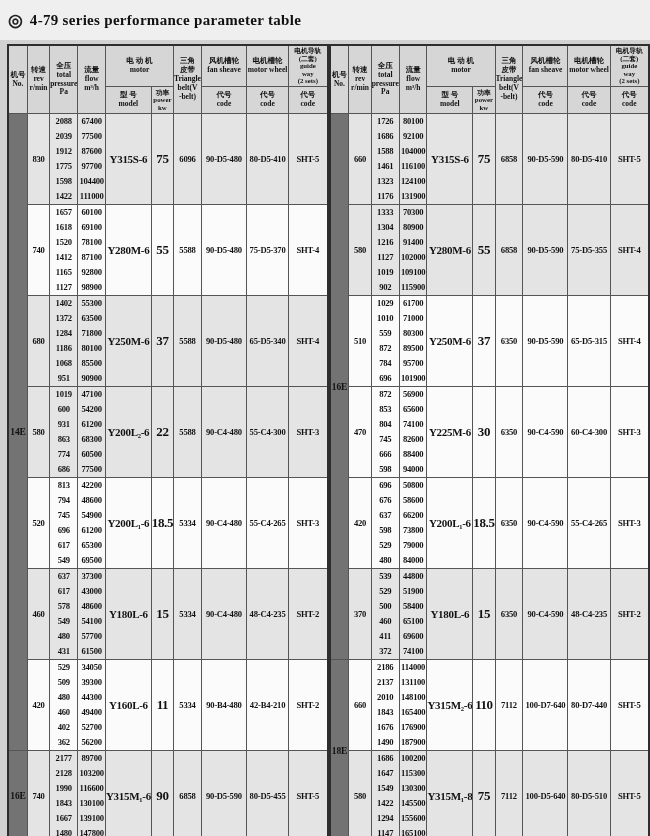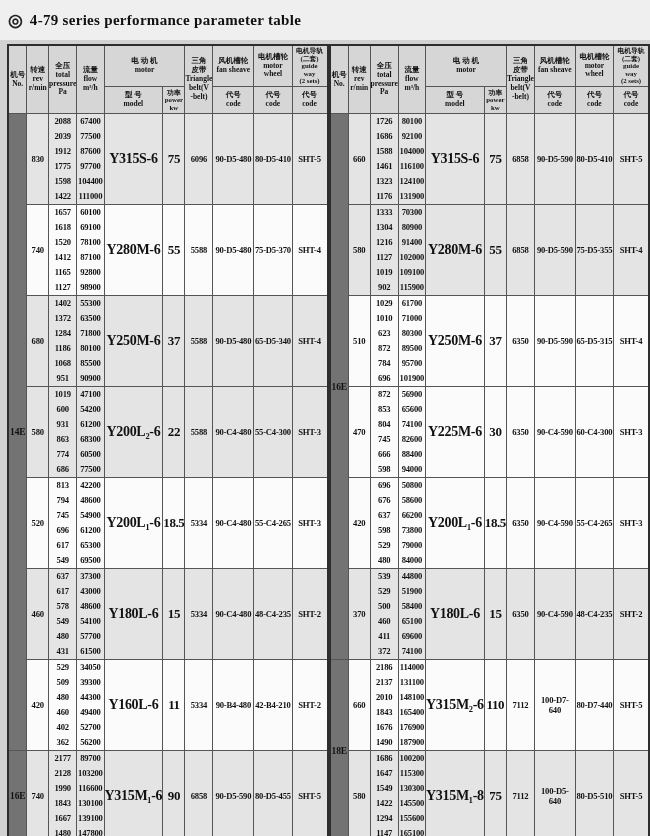--- a/index.html
+++ b/index.html
@@ -59,7 +59,7 @@
   td.shaded{background:#e4e4e4;}
   td.no-cell{background:#737373;font-size:9.5px;}
   td.power-cell{font-size:13px;letter-spacing:-0.4px;}
-  td.model-cell{font-size:14px;letter-spacing:-0.3px;}
+  td.model-cell{font-size:11px;letter-spacing:-0.3px;}
   .v{height:15px;line-height:15px;}
 </style>
 </head>

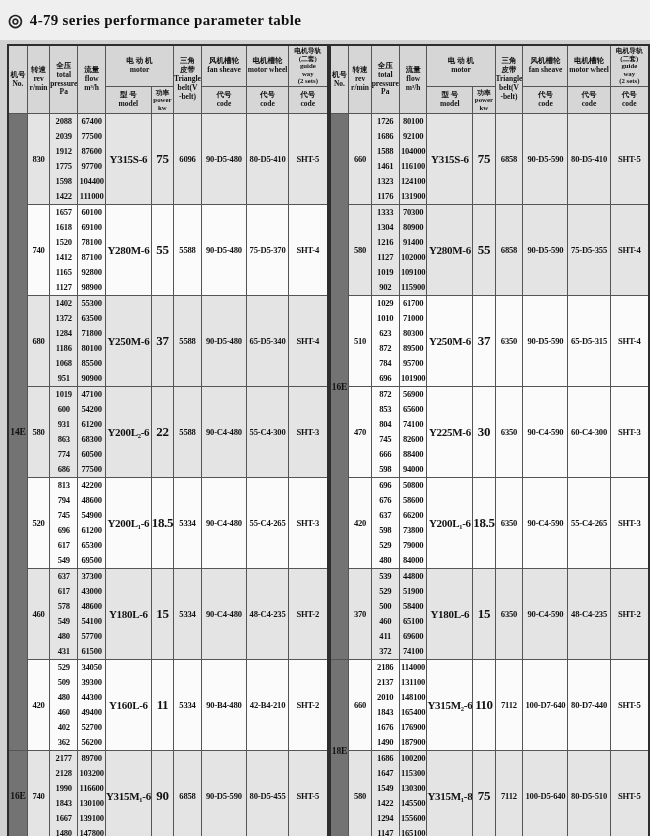--- a/index.html
+++ b/index.html
@@ -451,7 +451,7 @@
           <td class="">
             <div class="v">1029</div>
             <div class="v">1010</div>
-            <div class="v">623</div>
+            <div class="v">559</div>
             <div class="v">872</div>
             <div class="v">784</div>
             <div class="v">696</div>

